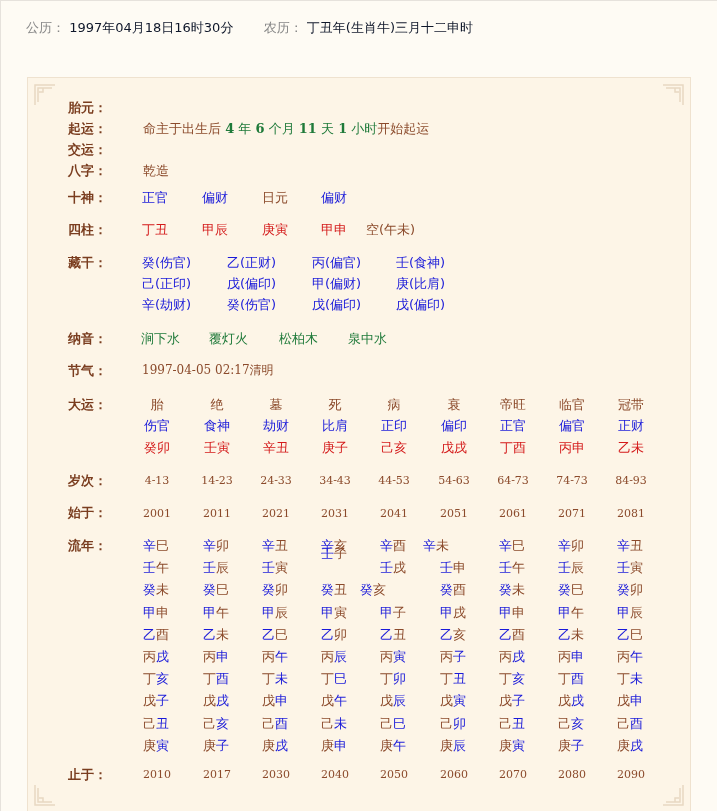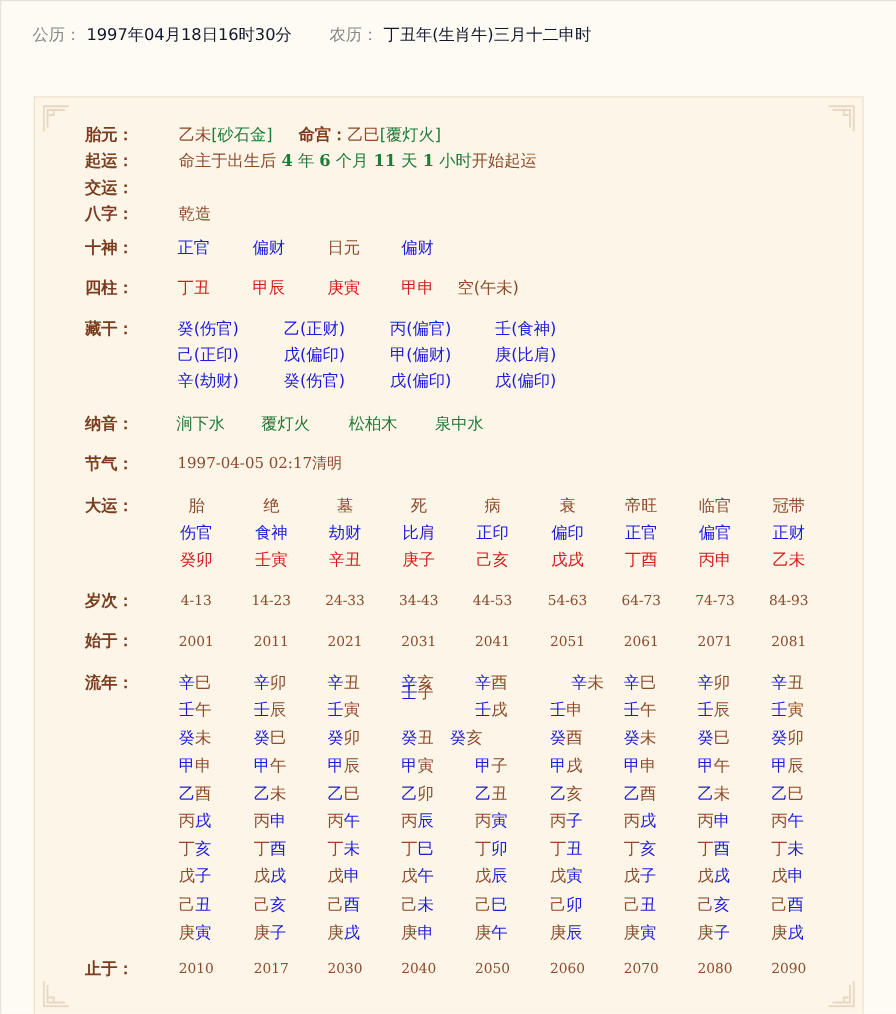--- a/index.html
+++ b/index.html
@@ -76,11 +76,6 @@
   </div>
 
   <div class="abs label" style="left:40px; top:21px;">胎元：</div>
-  <div class="abs" style="left:115px; top:21px;">
-    <span class="brown">乙未</span><span class="green">[砂石金]</span>
-    &nbsp;&nbsp;&nbsp;
-    <span class="label">命宫：</span><span class="brown">乙巳</span><span class="green">[覆灯火]</span>
-  </div>
 
   <div class="abs label" style="left:40px; top:42px;">起运：</div>
   <div class="abs brown" style="left:115px; top:42px;">

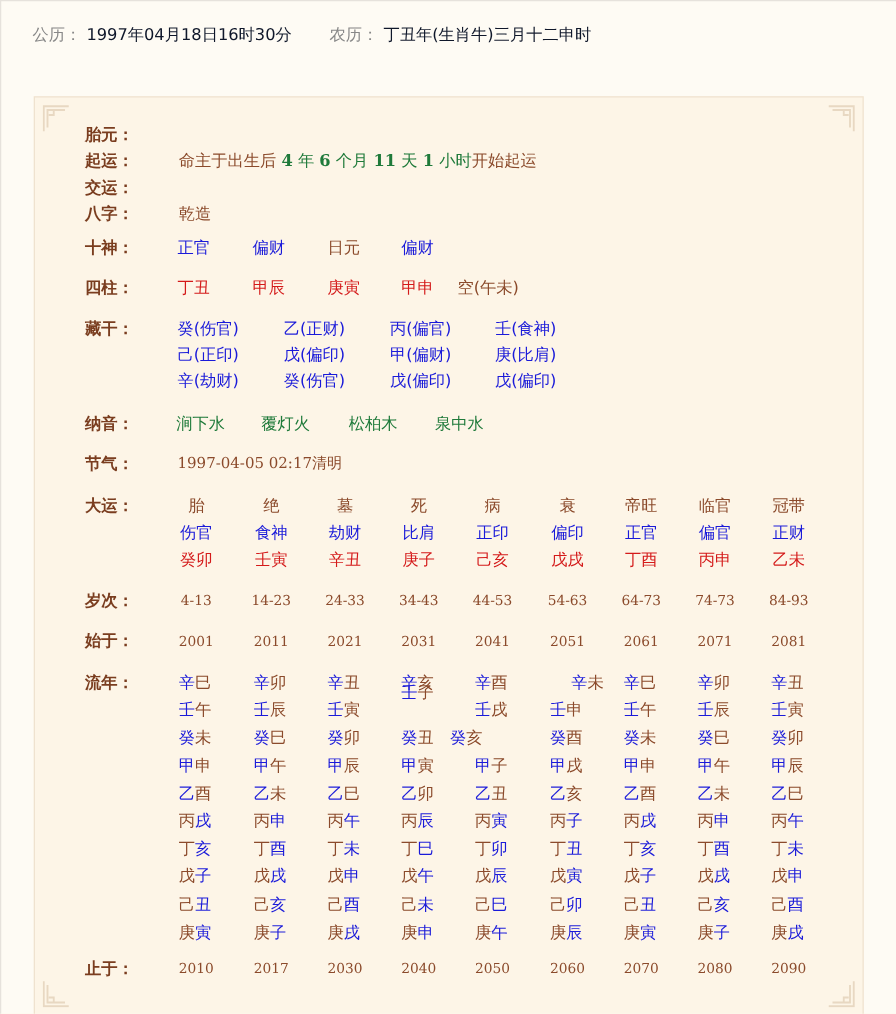--- a/index.html
+++ b/index.html
@@ -240,7 +240,7 @@
       <div class="ln-cell" style="left: 352px; top: 614.4px;"><span style="color: rgb(139, 74, 43);">戊</span><span style="color: rgb(26, 26, 217);">辰</span></div>
       <div class="ln-cell" style="left: 352px; top: 636.6px;"><span style="color: rgb(139, 74, 43);">己</span><span style="color: rgb(26, 26, 217);">巳</span></div>
       <div class="ln-cell" style="left: 352px; top: 658.8px;"><span style="color: rgb(139, 74, 43);">庚</span><span style="color: rgb(26, 26, 217);">午</span></div>
-      <div class="ln-cell" style="left: 429px; top: 459px;"><span style="color: rgb(26, 26, 217);">辛</span><span style="color: rgb(139, 74, 43);">未</span></div>
+      <div class="ln-cell" style="left: 395px; top: 459px;"><span style="color: rgb(26, 26, 217);">辛</span><span style="color: rgb(139, 74, 43);">未</span></div>
       <div class="ln-cell" style="left: 412px; top: 481.2px;"><span style="color: rgb(26, 26, 217);">壬</span><span style="color: rgb(139, 74, 43);">申</span></div>
       <div class="ln-cell" style="left: 412px; top: 503.4px;"><span style="color: rgb(26, 26, 217);">癸</span><span style="color: rgb(139, 74, 43);">酉</span></div>
       <div class="ln-cell" style="left: 412px; top: 525.6px;"><span style="color: rgb(26, 26, 217);">甲</span><span style="color: rgb(139, 74, 43);">戌</span></div>

